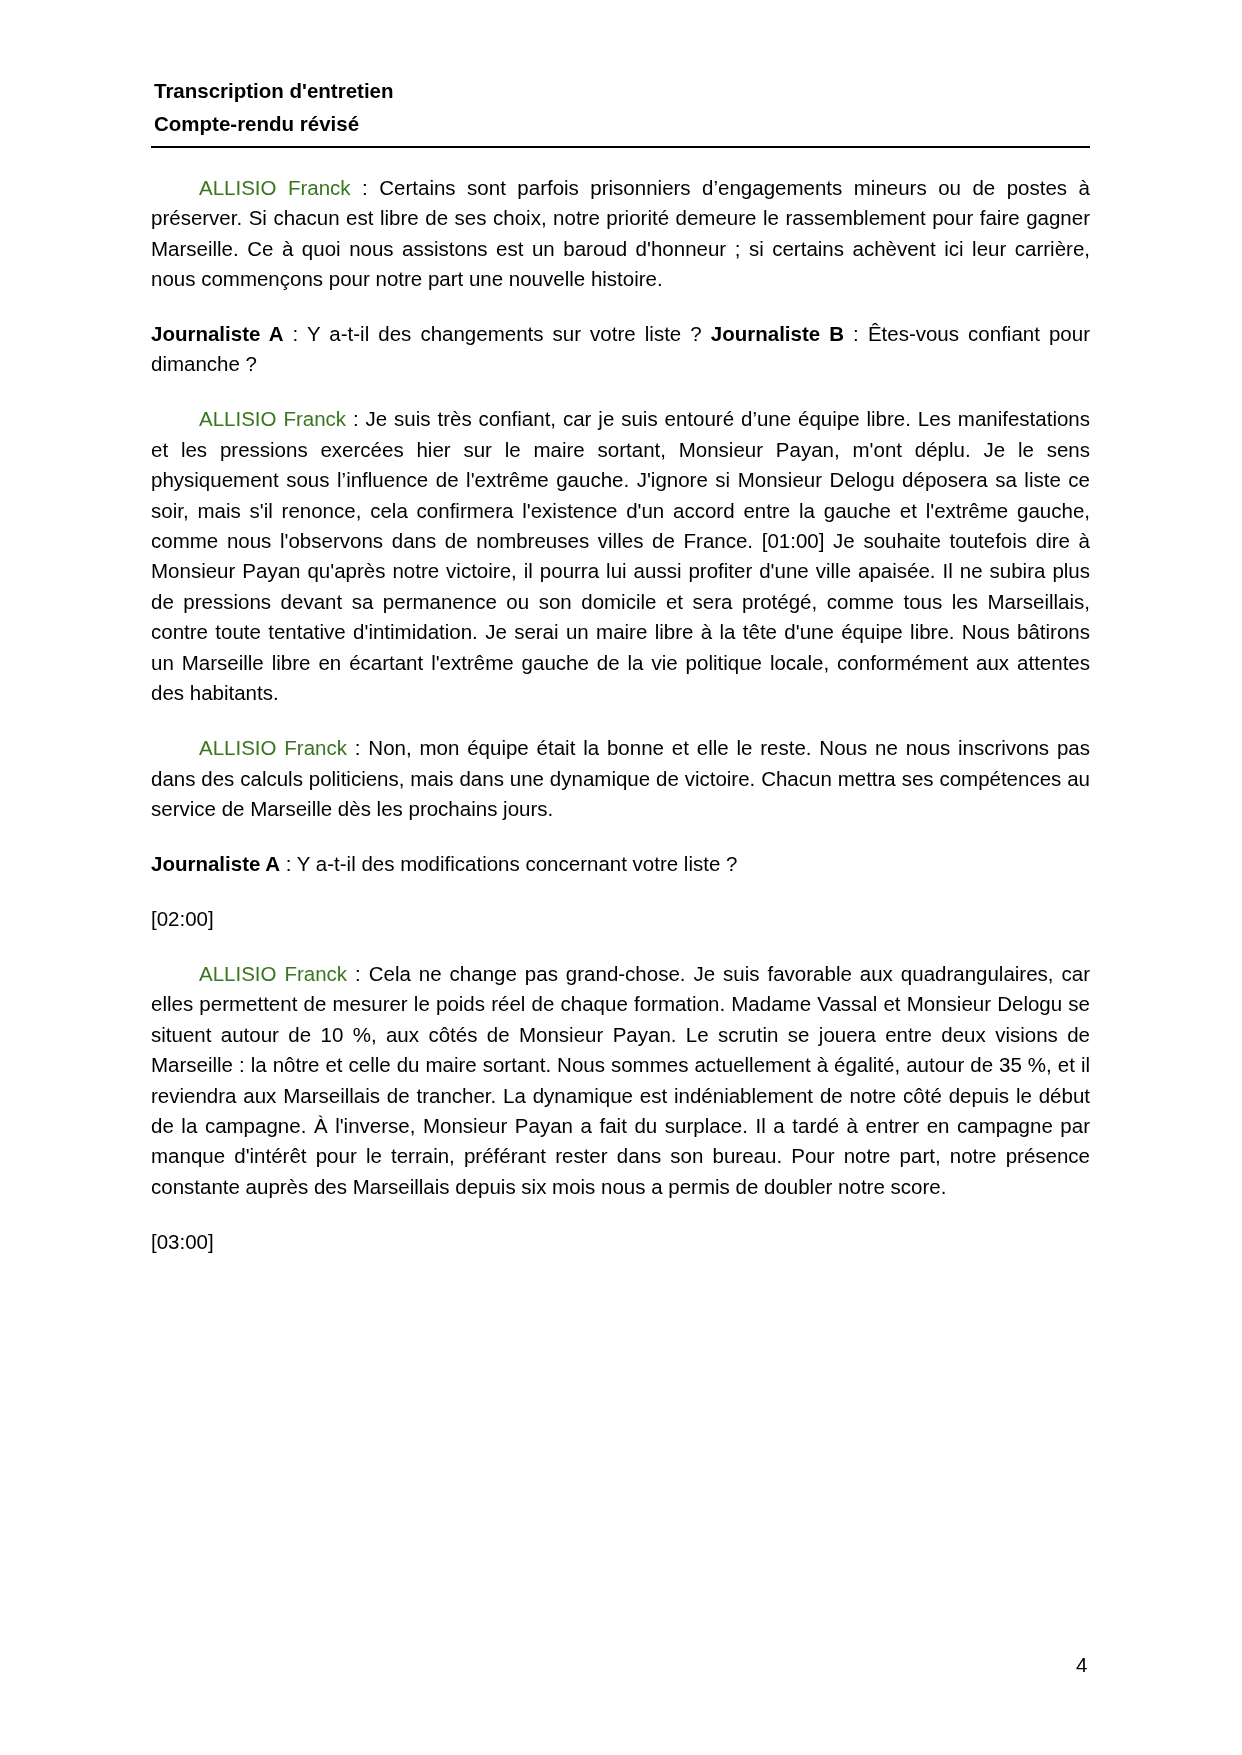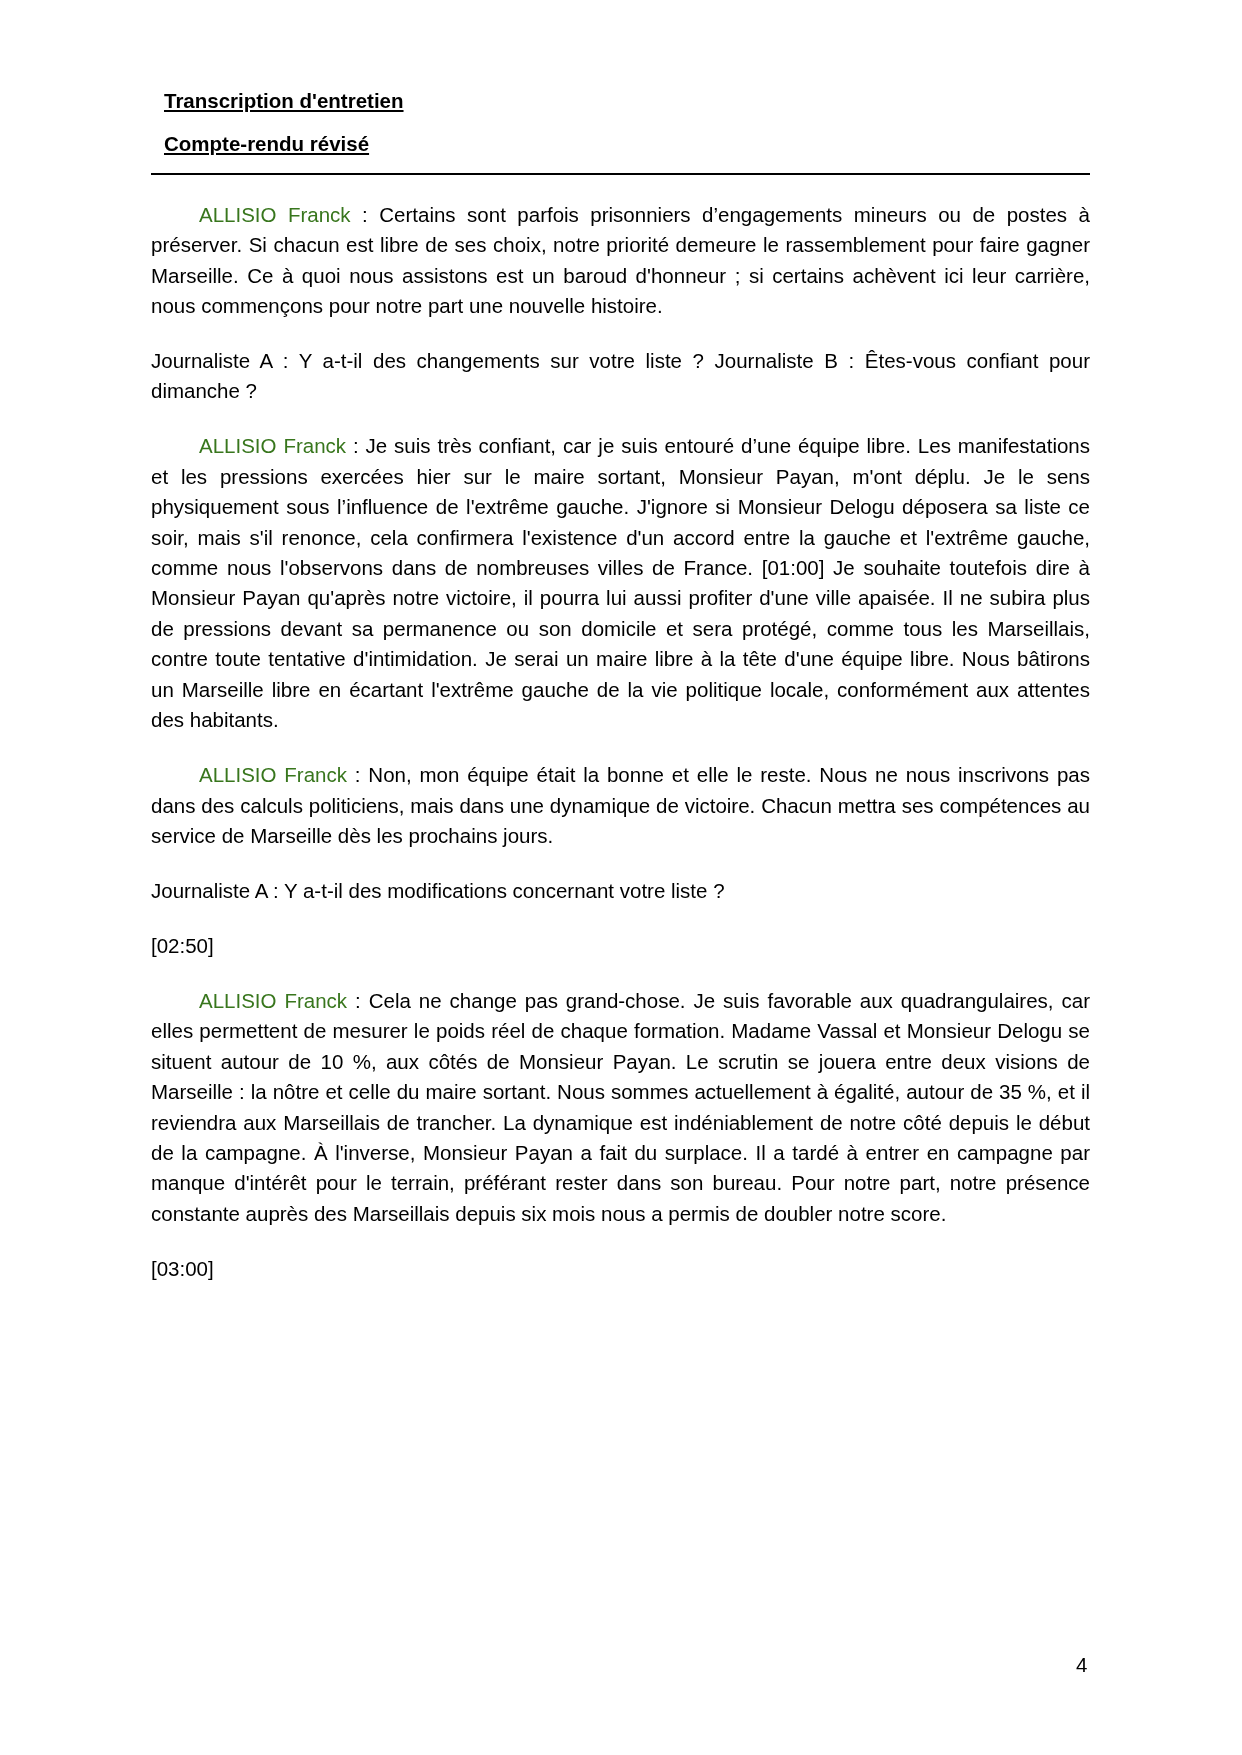--- a/index.html
+++ b/index.html
@@ -24,9 +24,8 @@
       line-height: 30.4px;
     }
     .header-line {
-      margin: 13px;
+      margin: 3px;
       white-space: normal;
-      text-decoration: underline;
     }
     .bold { font-weight: bold; }
     .rule {

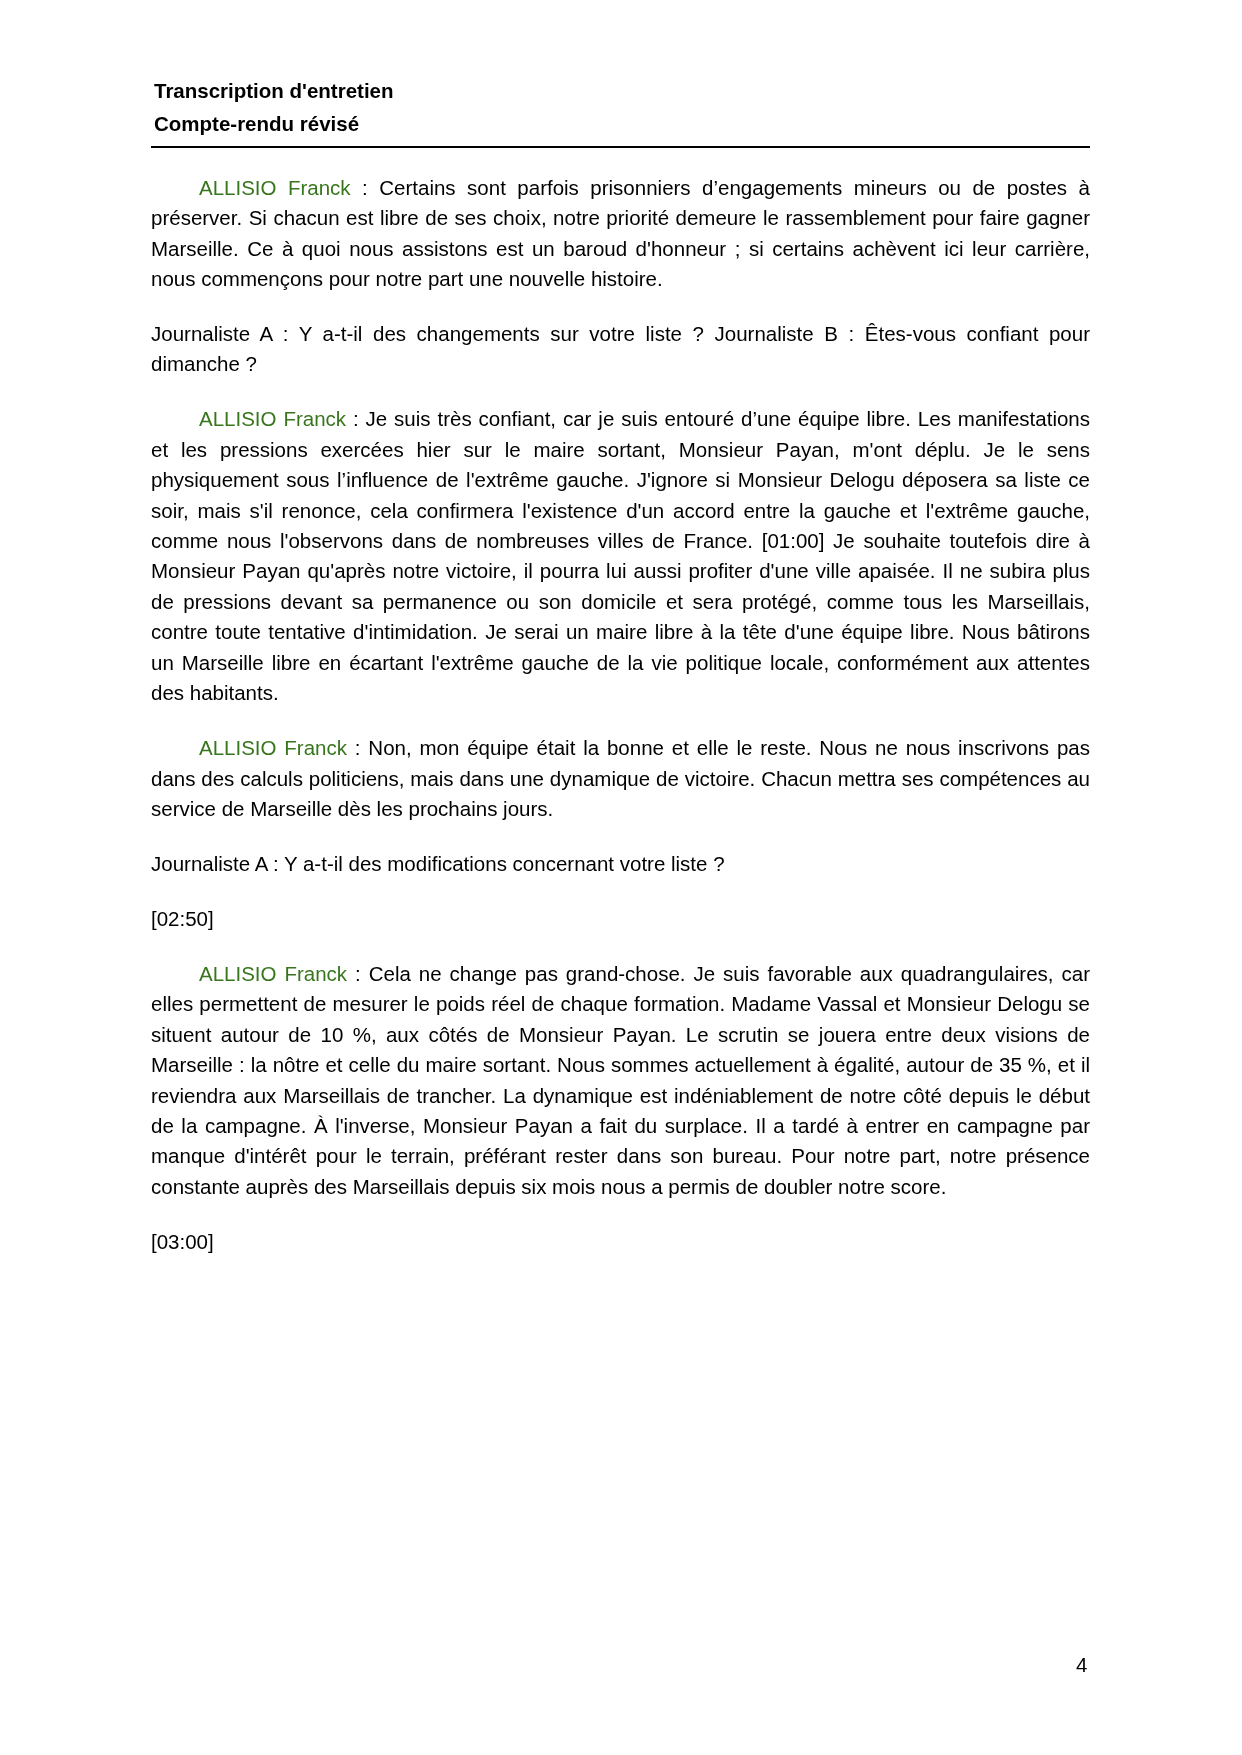--- a/index.html
+++ b/index.html
@@ -46,7 +46,7 @@
       margin-left: 48px;
     }
     .speaker-bold {
-      font-weight: normal;
+      font-weight: bold;
     }
     .page-number {
       position: absolute;

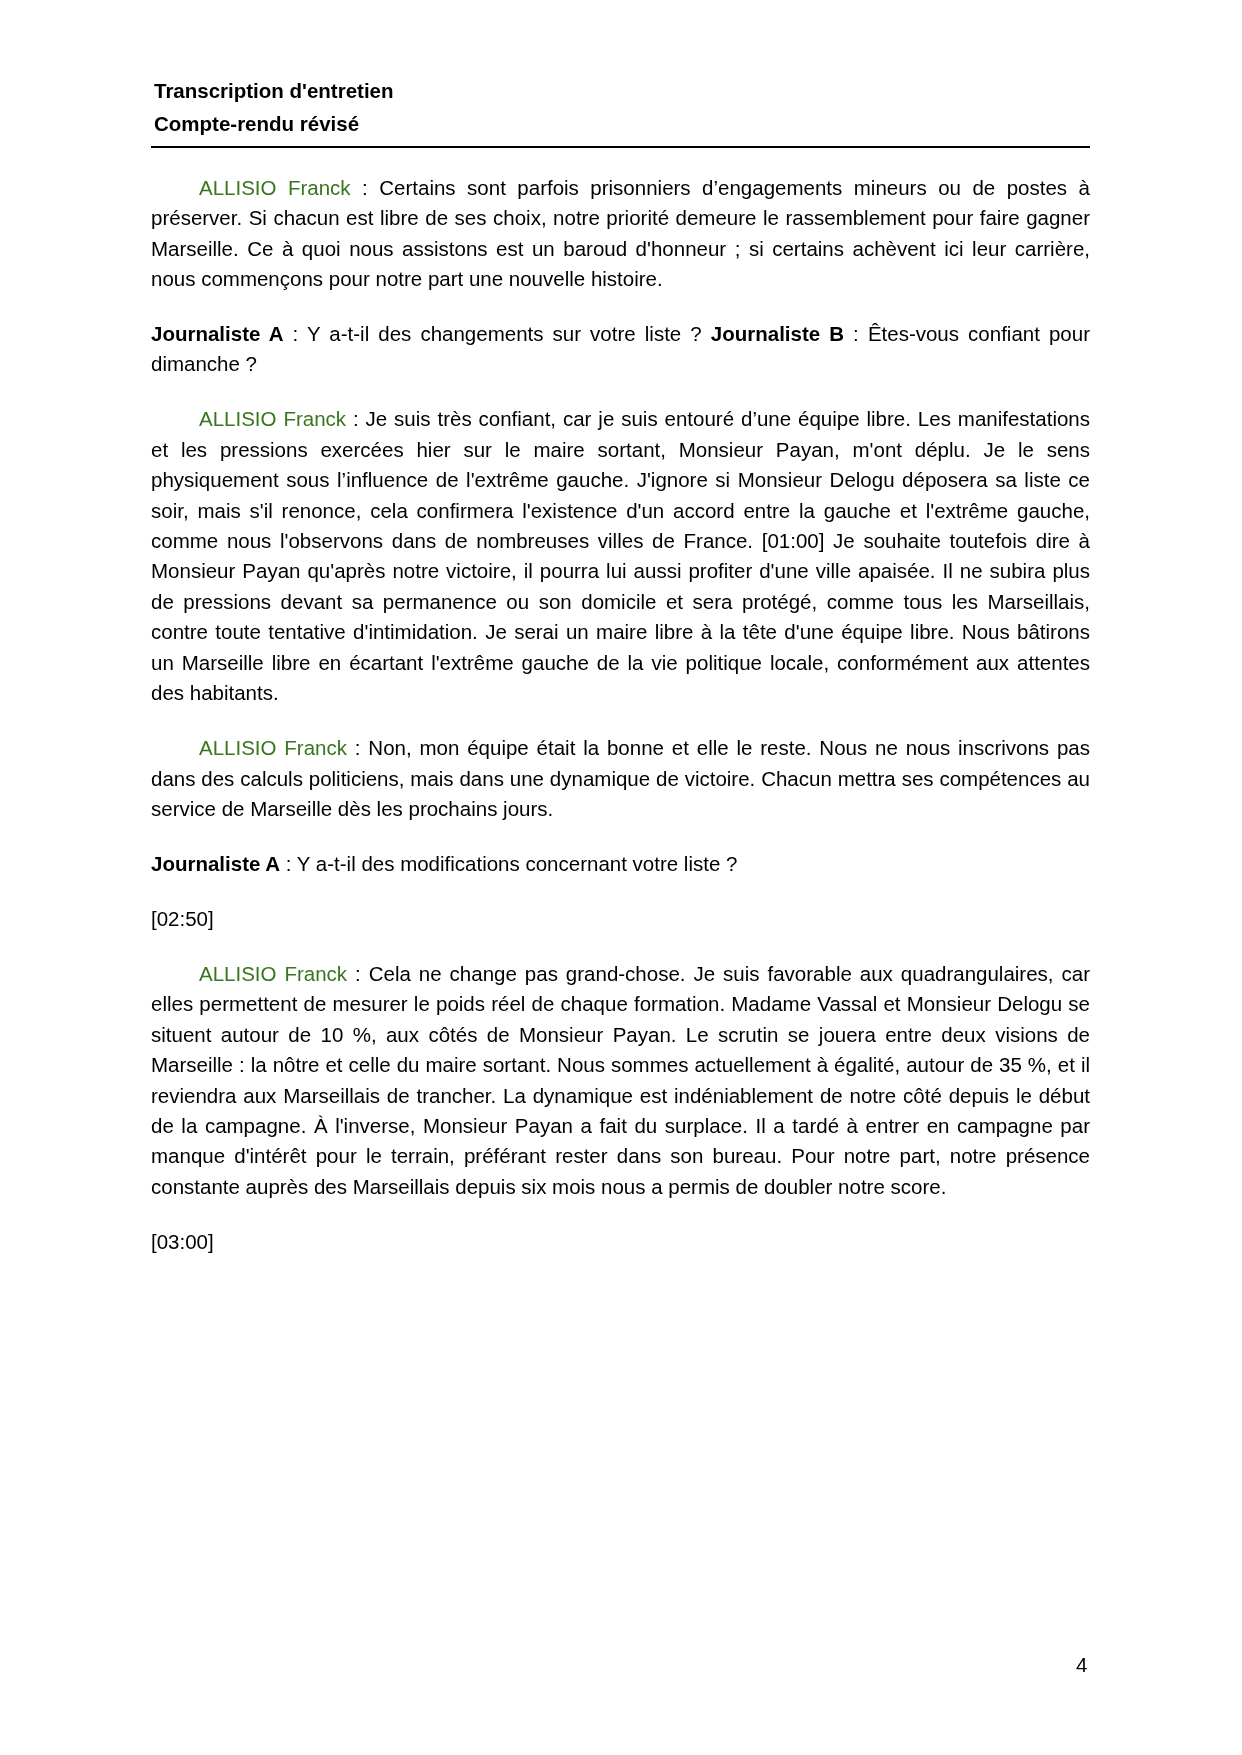--- a/index.html
+++ b/index.html
@@ -79,7 +79,7 @@
 
     <p class="para"><span class="speaker-bold">Journaliste A</span><span> : Y a-t-il des modifications concernant votre liste ?</span></p>
 
-    <p class="para"><span>[02:50]</span></p>
+    <p class="para"><span>[02:00]</span></p>
 
 
     <p class="para"><span class="speaker-green" style="color: rgb(56, 118, 29);">ALLISIO Franck</span><span> : Cela ne change pas grand-chose. Je suis favorable aux quadrangulaires, car elles permettent de mesurer le poids réel de chaque formation. Madame Vassal et Monsieur Delogu se situent autour de 10 %, aux côtés de Monsieur Payan. Le scrutin se jouera entre deux visions de Marseille : la nôtre et celle du maire sortant. Nous sommes actuellement à égalité, autour de 35 %, et il reviendra aux Marseillais de trancher. La dynamique est indéniablement de notre côté depuis le début de la campagne. À l'inverse, Monsieur Payan a fait du surplace. Il a tardé à entrer en campagne par manque d'intérêt pour le terrain, préférant rester dans son bureau. Pour notre part, notre présence constante auprès des Marseillais depuis six mois nous a permis de doubler notre score.</span></p>

